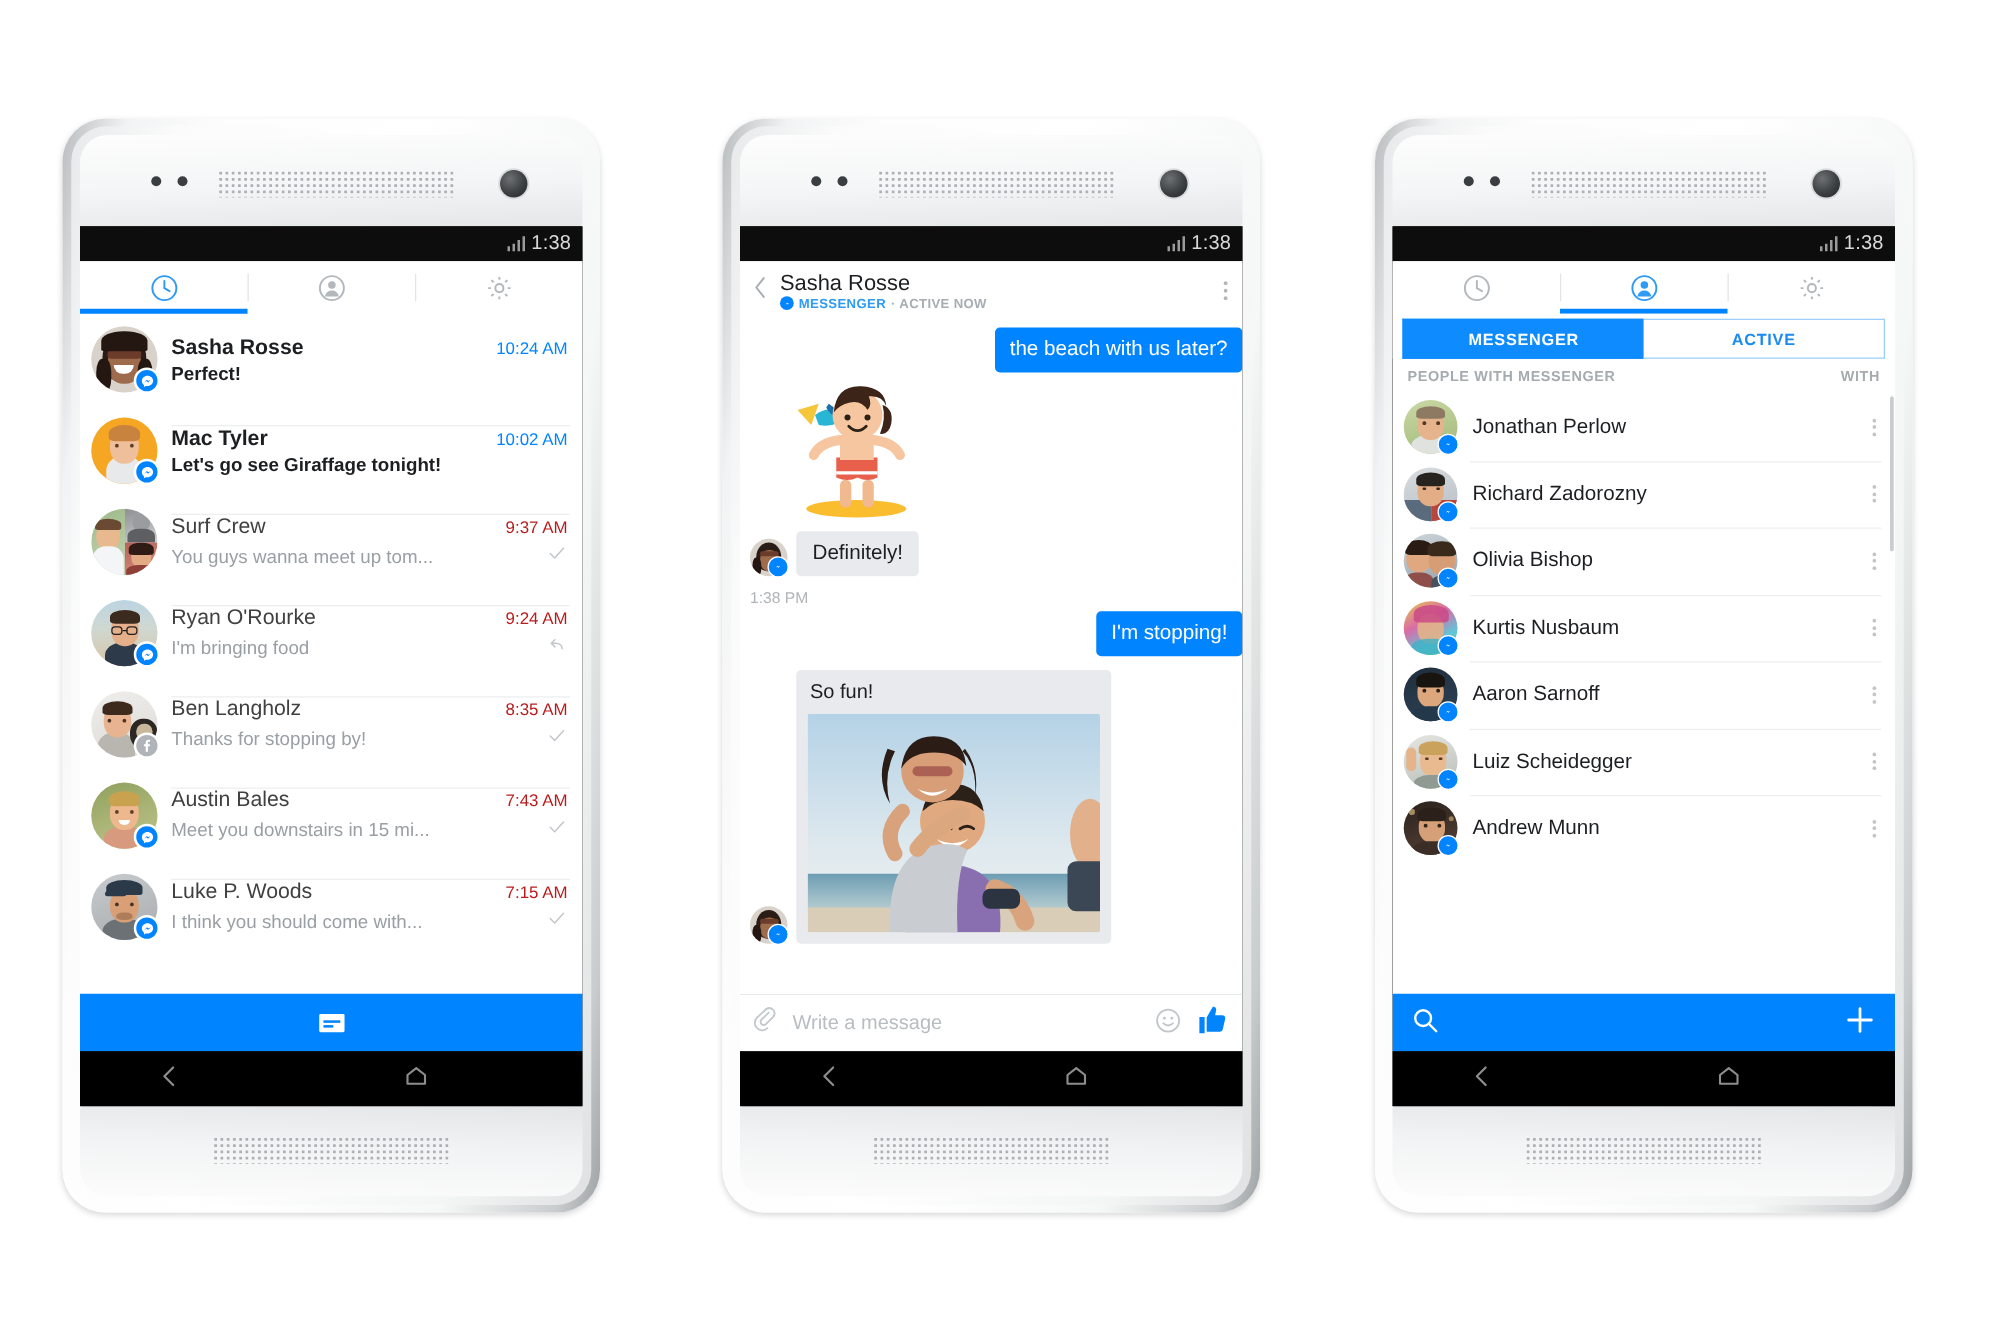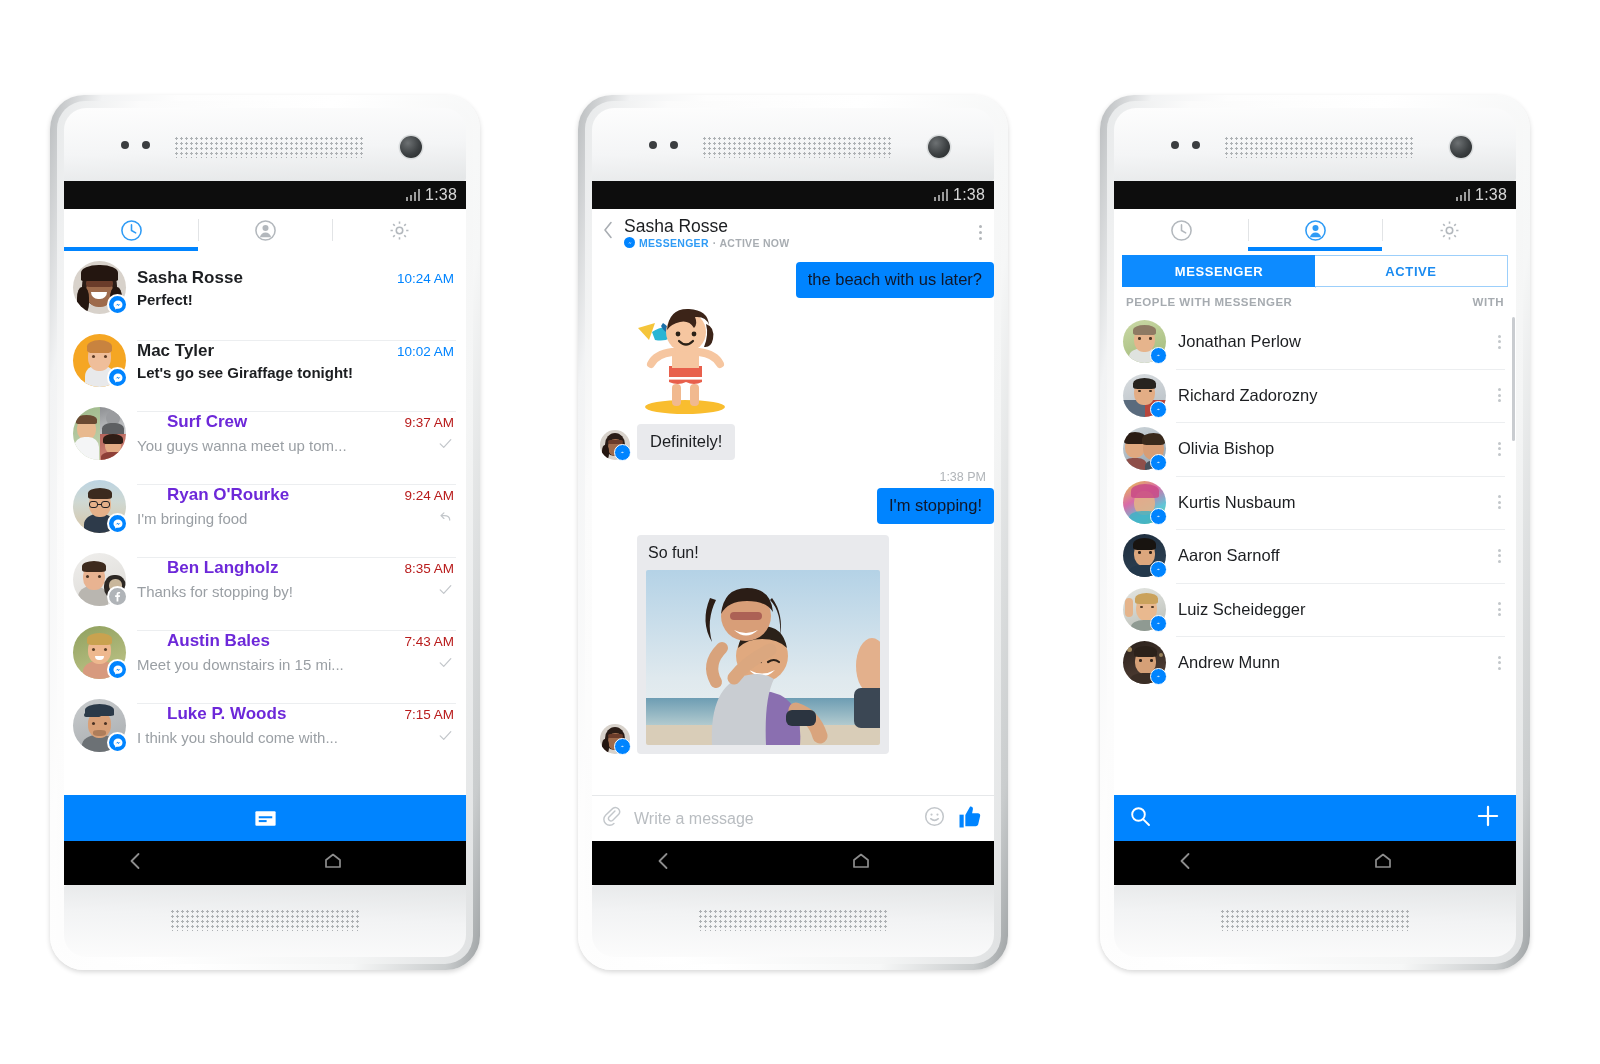--- a/index.html
+++ b/index.html
@@ -137,7 +137,7 @@
 
   .thread { flex: 1; background: #fff; position: relative; overflow: hidden; padding: 0 8px; }
   .bub-out {
-    background: #0084ff; color: #0f172a; font-size: 16.5px;
+    background: #0084ff; color: #ffffff; font-size: 16.5px;
     padding: 8px 12px 9px; border-radius: 4px; display: inline-block; max-width: 84%;
   }
   .row-out { display: flex; justify-content: flex-end; margin-top: 7px; margin-right: -8px; }

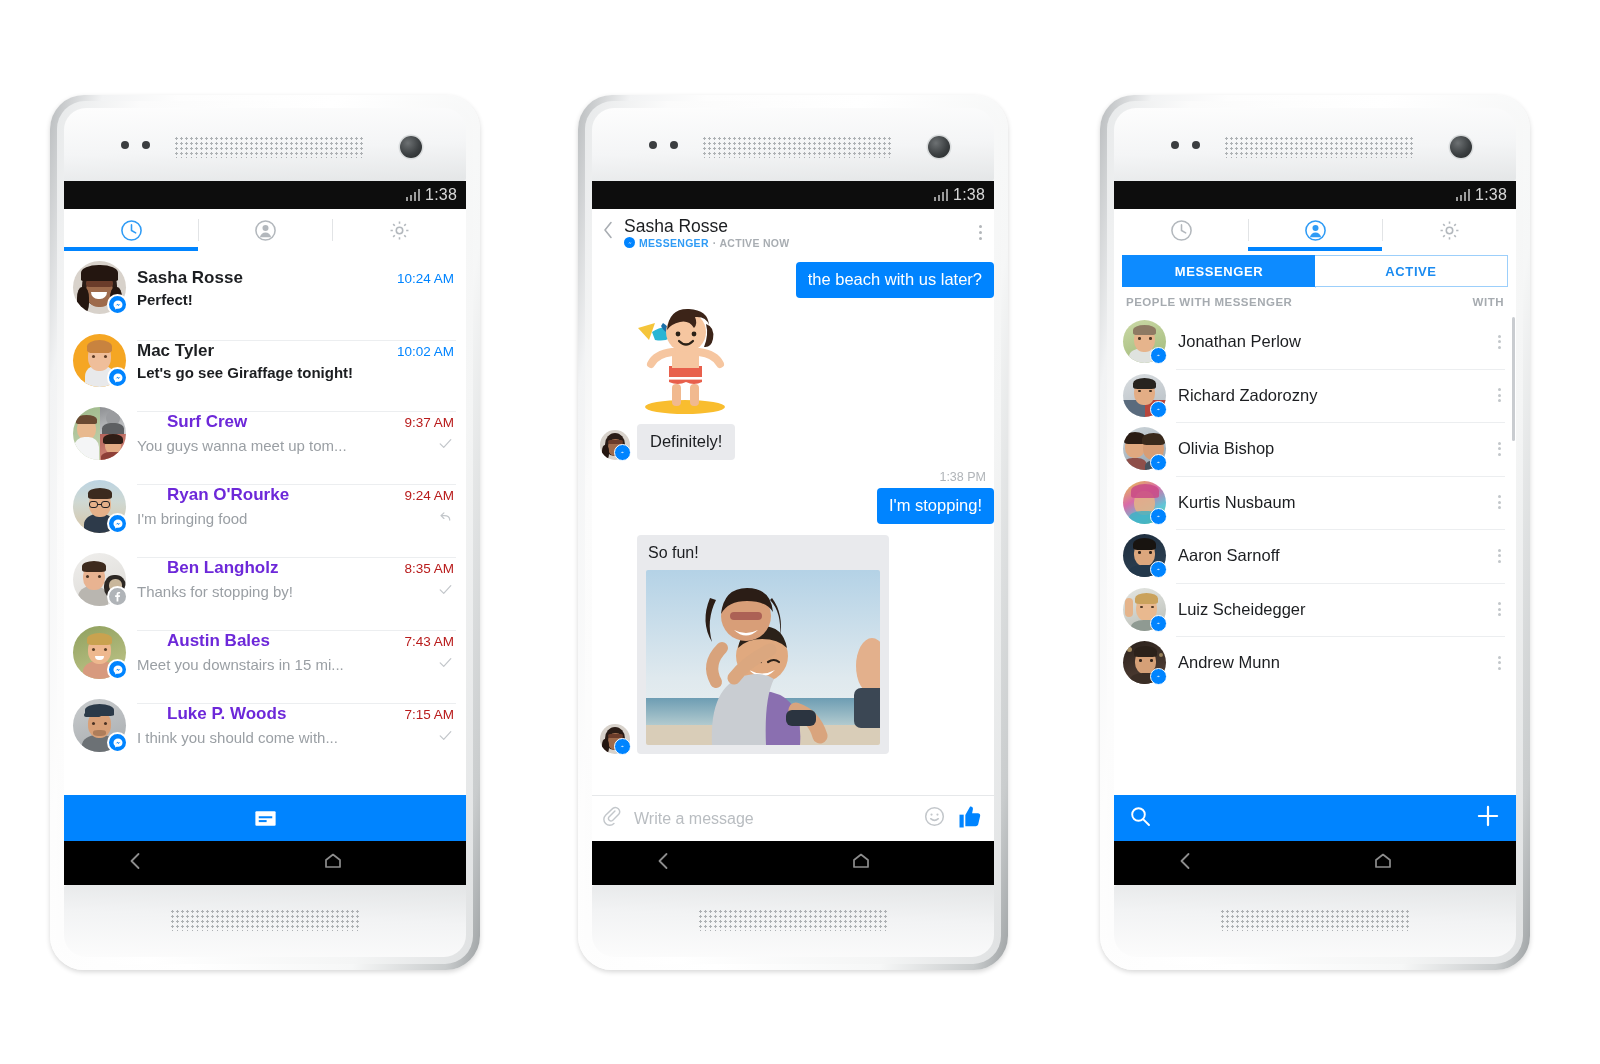--- a/index.html
+++ b/index.html
@@ -103,7 +103,7 @@
   }
   .conv-top { display: flex; align-items: baseline; justify-content: space-between; gap: 8px; }
   .conv-name { font-size: 17px; font-weight: bold; color: #1c1e21; white-space: nowrap; }
-  .conv-name.read { font-weight: bold; color: #6d28d9; margin-left: 30px; }
+  .conv-name.read { font-weight: normal; color: #404040; }
   .conv-time { font-size: 13.5px; color: #0084ff; white-space: nowrap; flex: none; }
   .conv-time.read { color: #b91c1c; }
   .conv-bot { display: flex; align-items: center; justify-content: space-between; gap: 8px; margin-top: 3px; }

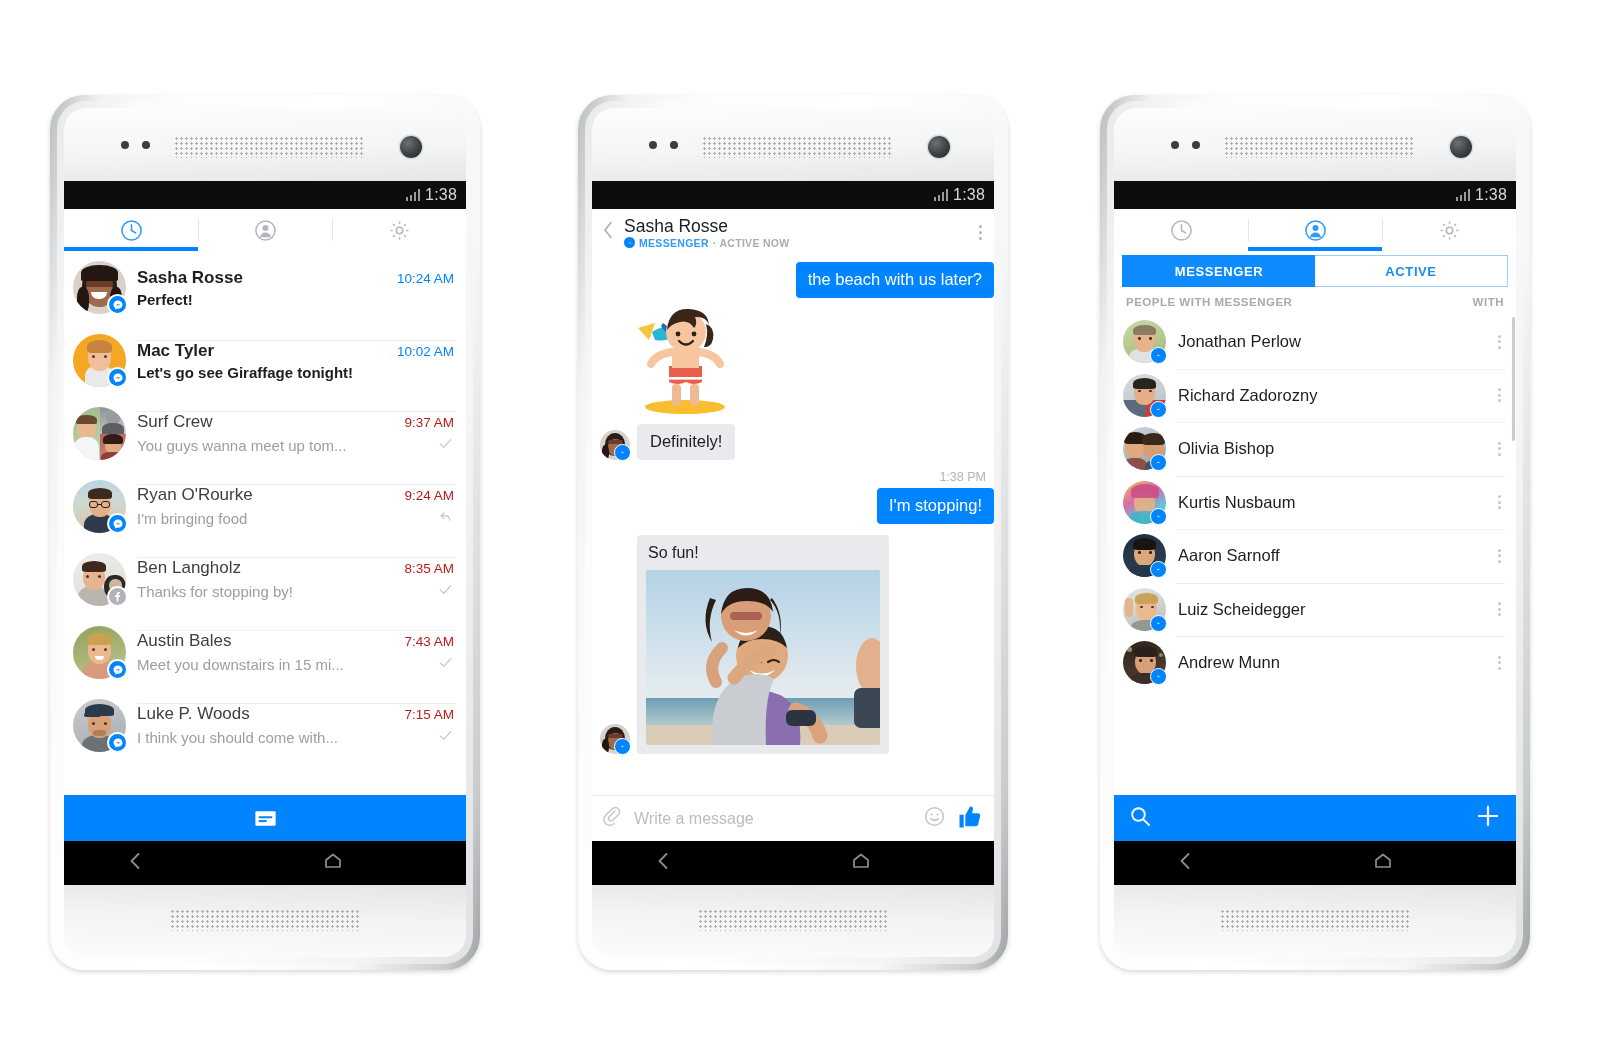--- a/index.html
+++ b/index.html
@@ -146,7 +146,7 @@
     background: #e9eaed; color: #1c1e21; font-size: 16.5px;
     padding: 8px 13px 9px; border-radius: 4px; display: inline-block; max-width: 78%;
   }
-  .tstamp { text-align: right; font-size: 12.5px; color: #b0b4b8; margin: 10px 0 1px; }
+  .tstamp { text-align: left; font-size: 12.5px; color: #b0b4b8; margin: 10px 0 1px; }
   .photo-card { background: #e9eaed; border-radius: 4px; padding: 9px 9px 9px; max-width: 252px; }
   .photo-cap { font-size: 16px; color: #1c1e21; margin-bottom: 8px; padding-left: 2px; }
   .photo-img { width: 234px; height: 175px; border-radius: 2px; overflow: hidden; position: relative; }

